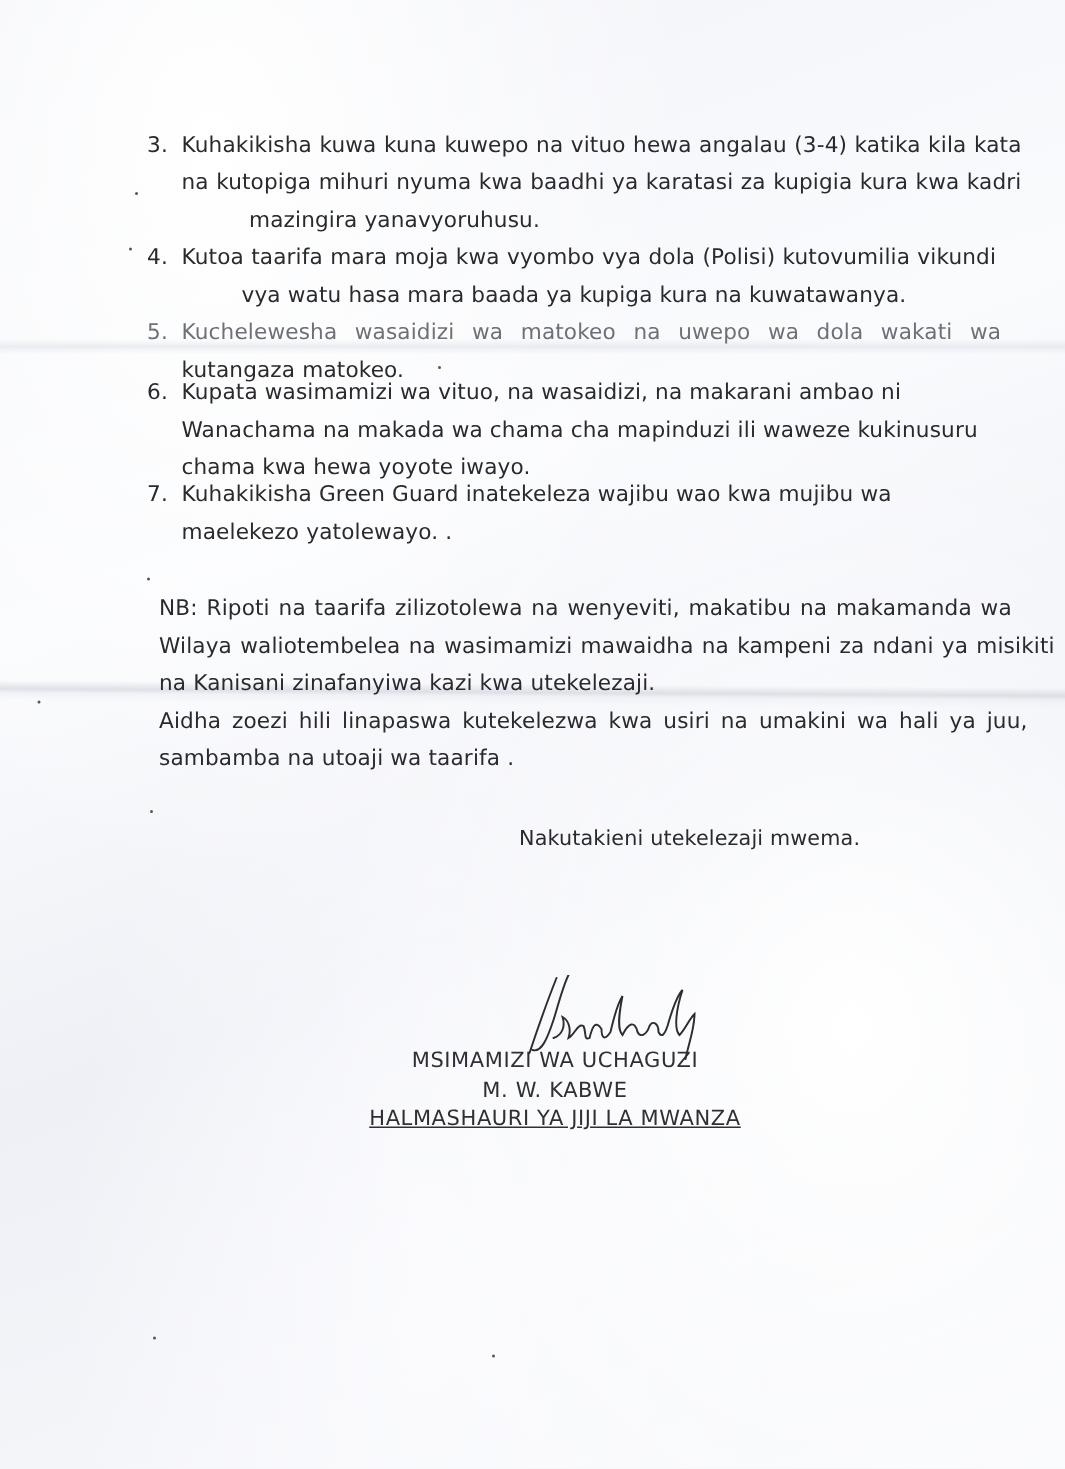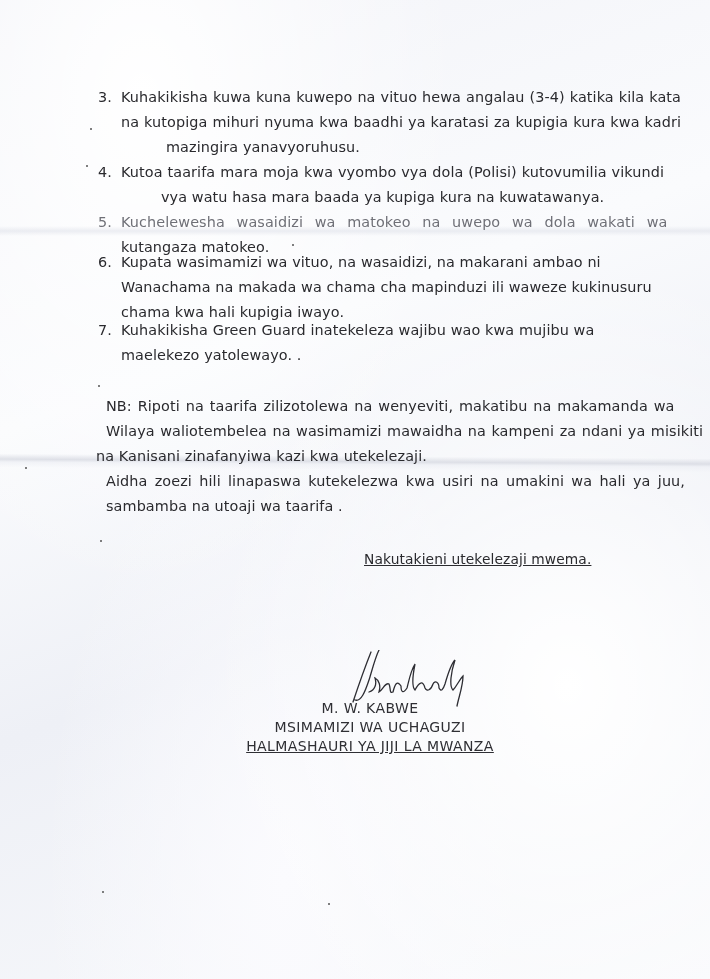--- a/index.html
+++ b/index.html
@@ -70,7 +70,7 @@
     <span class="text num" style="left:98px; top:248px; top:250px;">6.</span>
     <span class="text" style="left:121px; top:250px;">Kupata wasimamizi wa vituo, na wasaidizi, na makarani ambao ni</span>
     <span class="text" style="left:121px; top:275px;">Wanachama na makada wa chama cha mapinduzi ili waweze kukinusuru</span>
-    <span class="text" style="left:121px; top:300px;">chama kwa hali kupigia iwayo.</span>
+    <span class="text" style="left:121px; top:300px;">chama kwa hewa yoyote iwayo.</span>
   </div>
 
   <div>

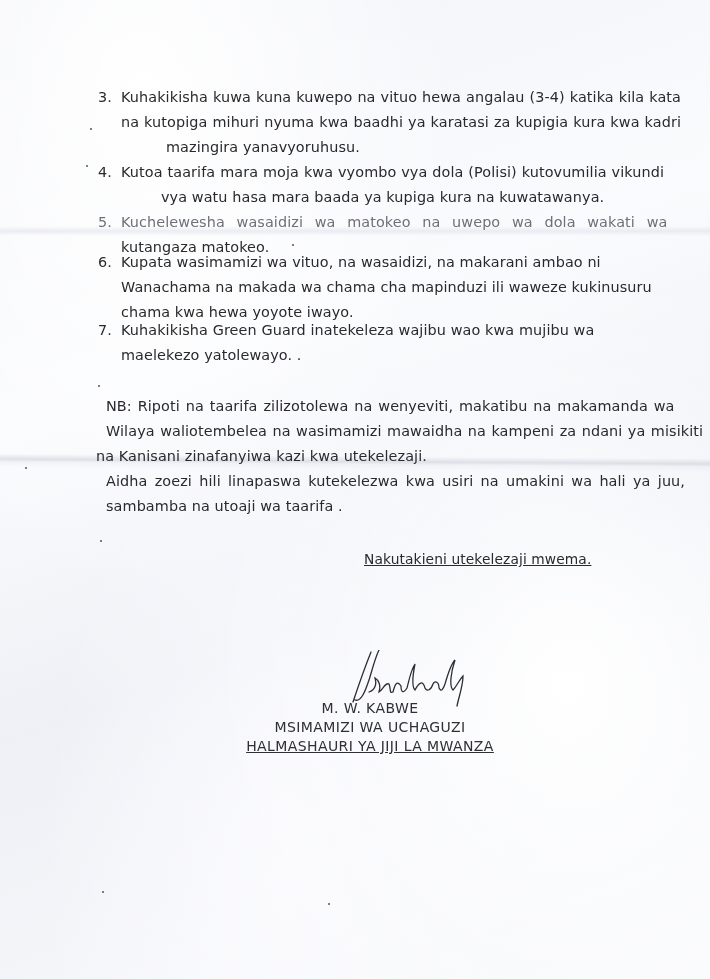--- a/index.html
+++ b/index.html
@@ -82,7 +82,7 @@
   <div>
     <span class="text" style="left:106px; top:394px; word-spacing:1.2px;">NB:  Ripoti na taarifa zilizotolewa na wenyeviti, makatibu na makamanda wa</span>
     <span class="text" style="left:106px; top:419px; word-spacing:0.8px;">Wilaya waliotembelea na wasimamizi mawaidha na kampeni za ndani ya misikiti</span>
-    <span class="text" style="left:96px; top:444px;text-align:center;">na Kanisani zinafanyiwa kazi kwa utekelezaji.</span>
+    <span class="text" style="left:106px; top:444px;text-align:center;">na Kanisani zinafanyiwa kazi kwa utekelezaji.</span>
     <span class="text" style="left:106px; top:469px; word-spacing:2.6px;">Aidha zoezi hili linapaswa kutekelezwa kwa usiri na umakini wa hali ya juu,</span>
     <span class="text" style="left:106px; top:494px;">sambamba na utoaji wa taarifa .</span>
   </div>

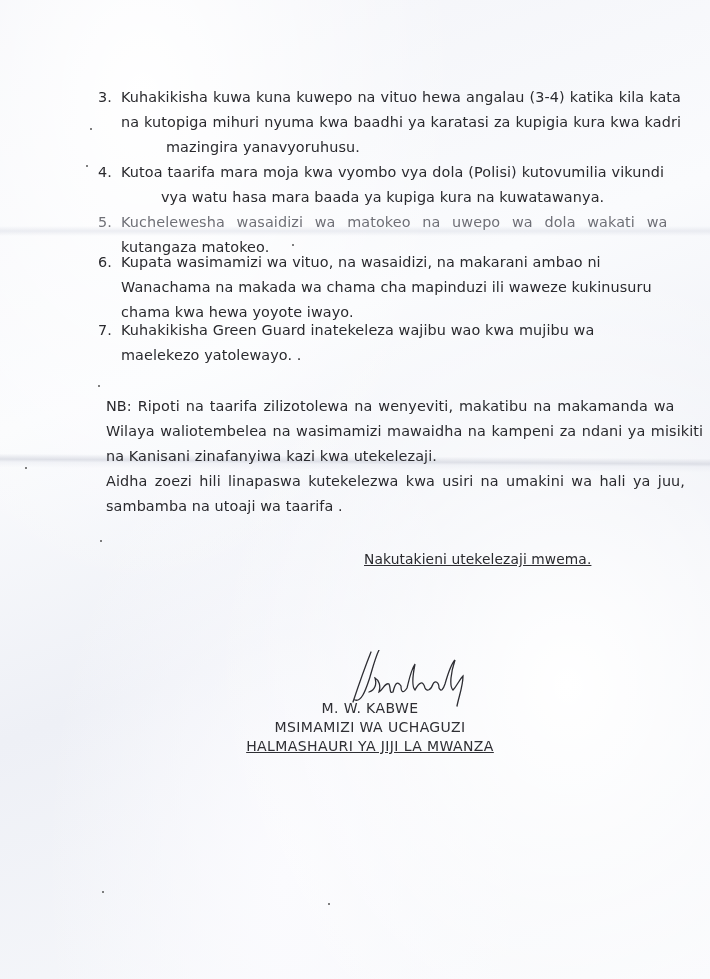--- a/index.html
+++ b/index.html
@@ -87,7 +87,7 @@
     <span class="text" style="left:106px; top:494px;">sambamba na utoaji wa taarifa .</span>
   </div>
 
-  <span class="text" style="left:364px; top:547px; font-size:13.8px;text-decoration:underline;">Nakutakieni  utekelezaji mwema.</span>
+  <span class="text" style="left:346px; top:547px; font-size:13.8px;">Nakutakieni  utekelezaji mwema.</span>
 
   <svg style="position:absolute; left:345px; top:650px;" width="130" height="60" viewBox="0 0 130 60">
     <path d="M8 52 C 12 40, 18 22, 26 2 M10 50 C 16 52, 20 42, 24 30 C 26 24, 30 8, 34 0 M24 42 C 30 40, 32 34, 30 28 C 34 30, 36 36, 34 42 C 38 40, 40 32, 44 34 C 46 38, 44 44, 48 42 C 50 34, 52 30, 56 36 C 56 42, 58 44, 62 38 C 64 30, 66 20, 70 14 C 68 24, 66 36, 70 40 C 74 32, 78 30, 80 38 C 82 42, 86 40, 88 34 C 90 30, 94 32, 94 38 C 96 42, 98 40, 100 34 C 104 20, 108 12, 110 10 C 106 22, 104 36, 108 40 C 112 36, 114 30, 118 26 C 118 36, 114 46, 112 56" fill="none" stroke="#2d2d33" stroke-width="1.3" stroke-linecap="round"></path>

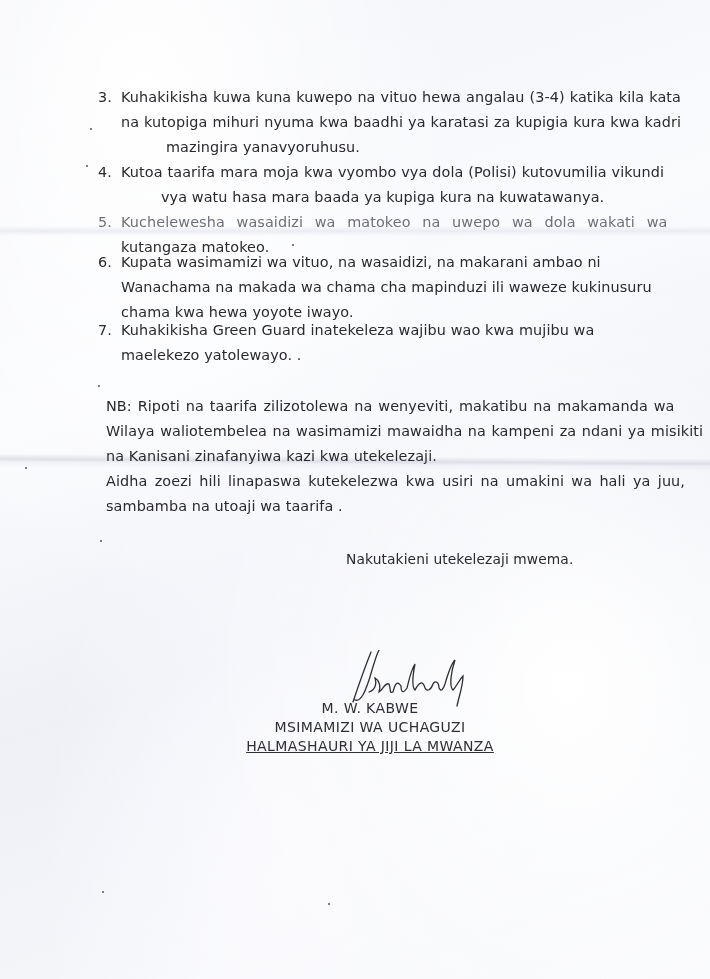--- a/index.html
+++ b/index.html
@@ -94,8 +94,8 @@
   </svg>
 
   <div class="sig-block" style="left:230px; top:698px; width:280px;">
+    <div style="line-height:19px;">MSIMAMIZI WA UCHAGUZI</div>
     <div style="line-height:20px;">M. W. KABWE</div>
-    <div style="line-height:19px;">MSIMAMIZI WA UCHAGUZI</div>
     <div class="underline" style="line-height:19px;">HALMASHAURI YA JIJI LA MWANZA</div>
   </div>
 

